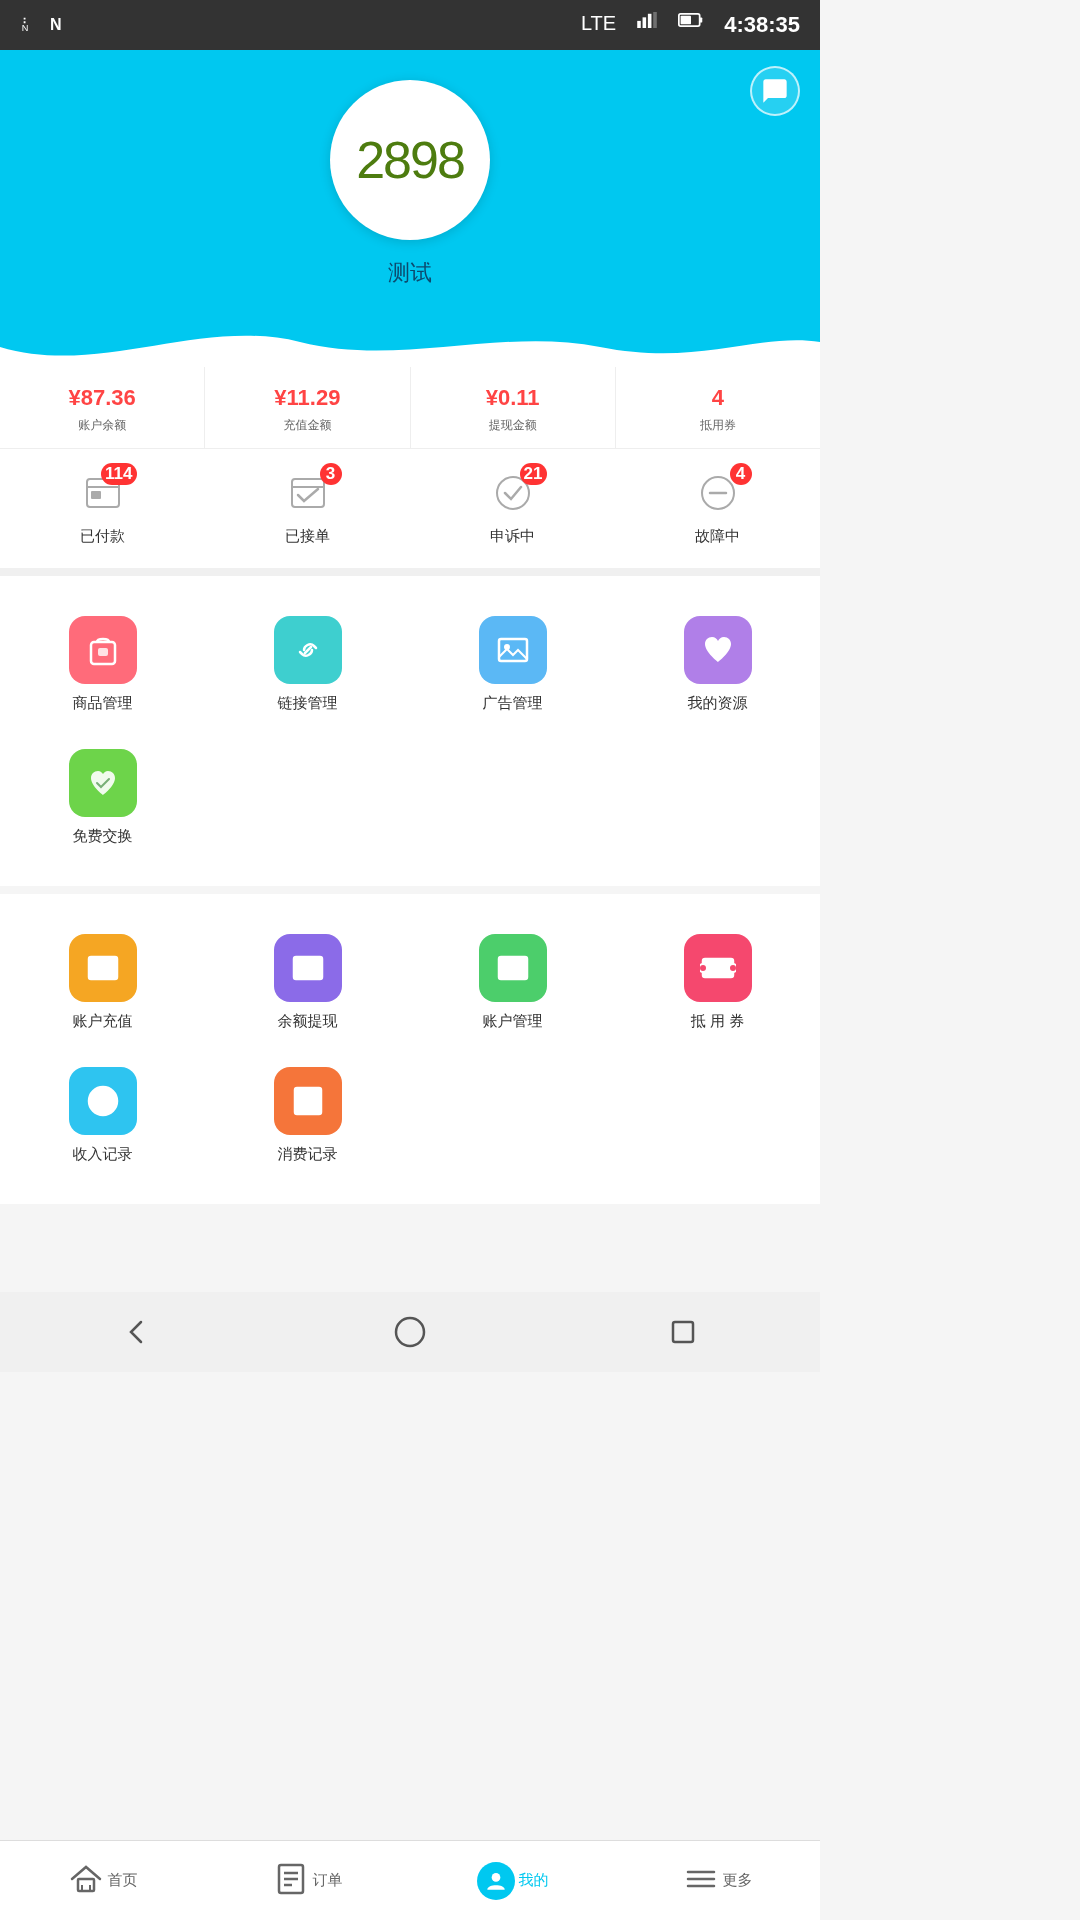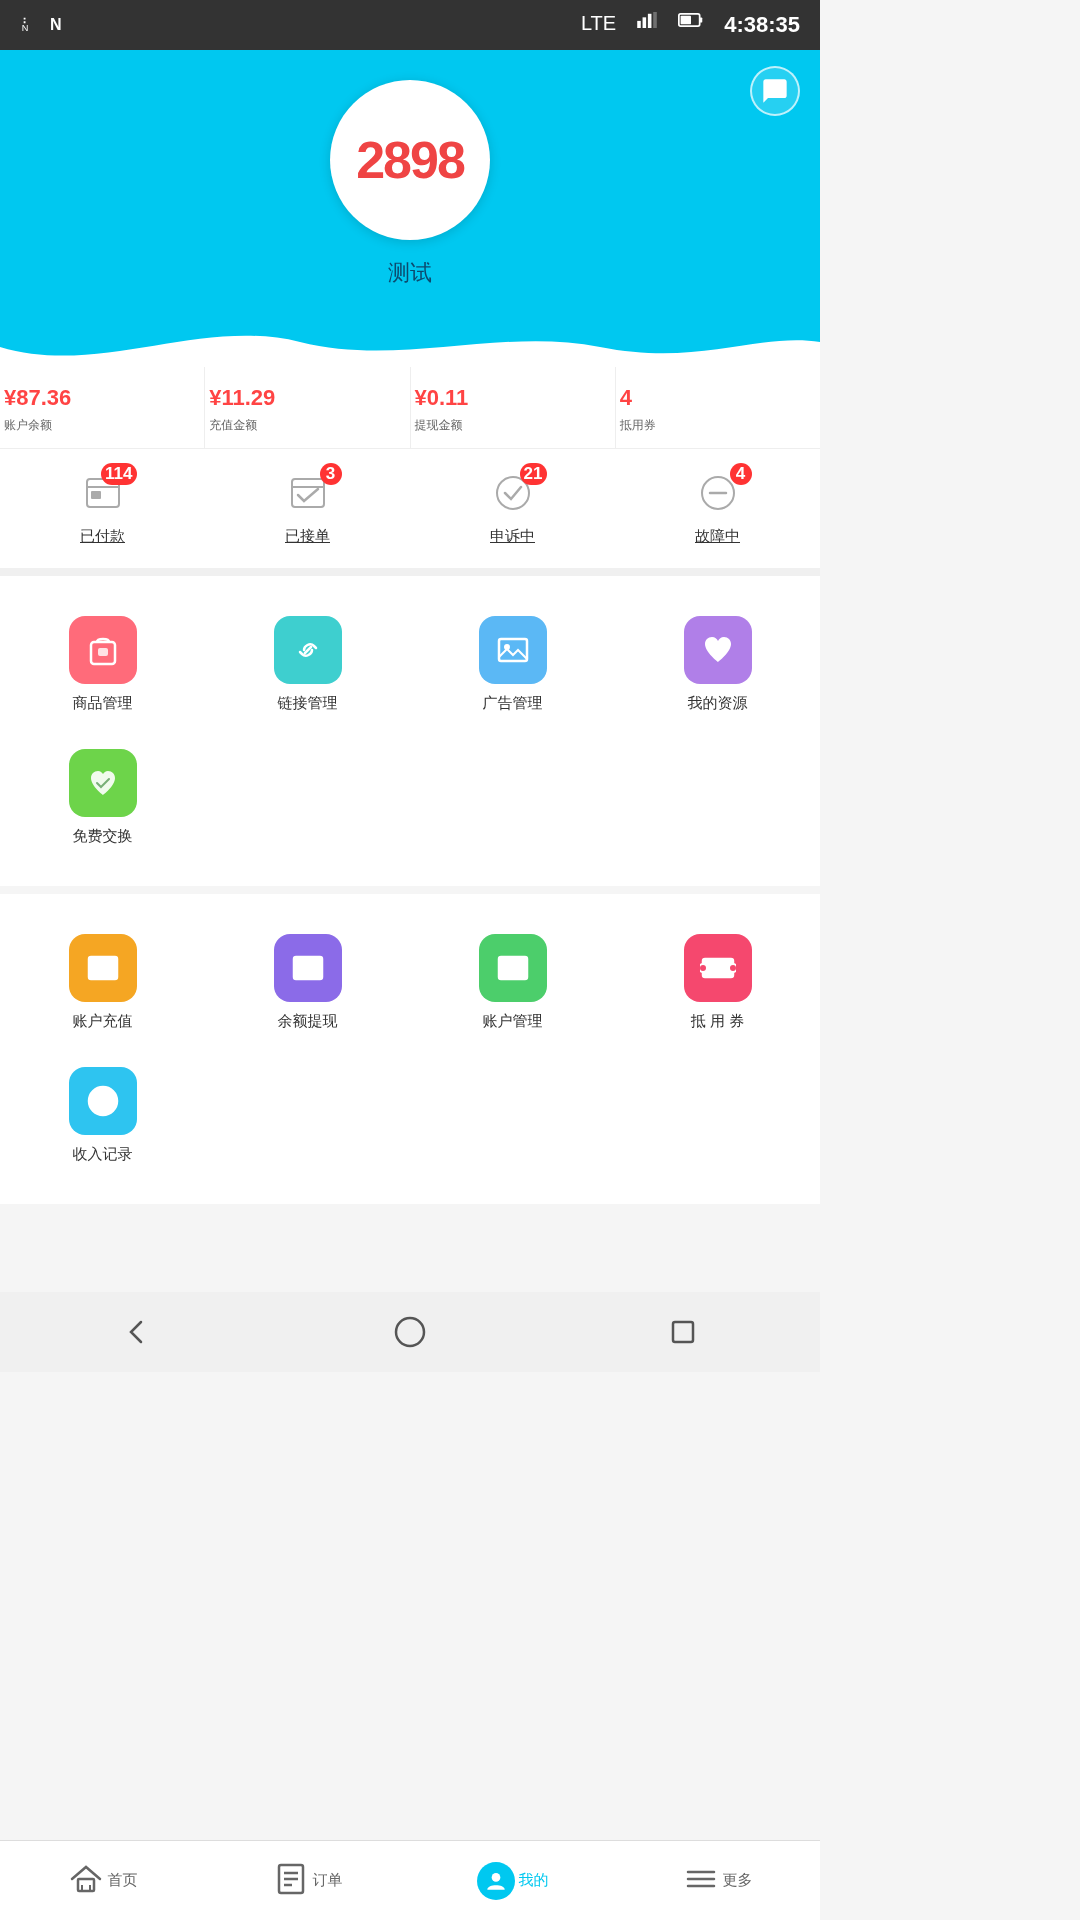--- a/index.html
+++ b/index.html
@@ -57,8 +57,8 @@
     }
     .avatar-text {
       font-size: 52px;
-      font-weight: bold;
-      color: #ef4444;
+      font-weight: normal;
+      color: #4d7c0f;
       letter-spacing: -2px;
     }
     .username {

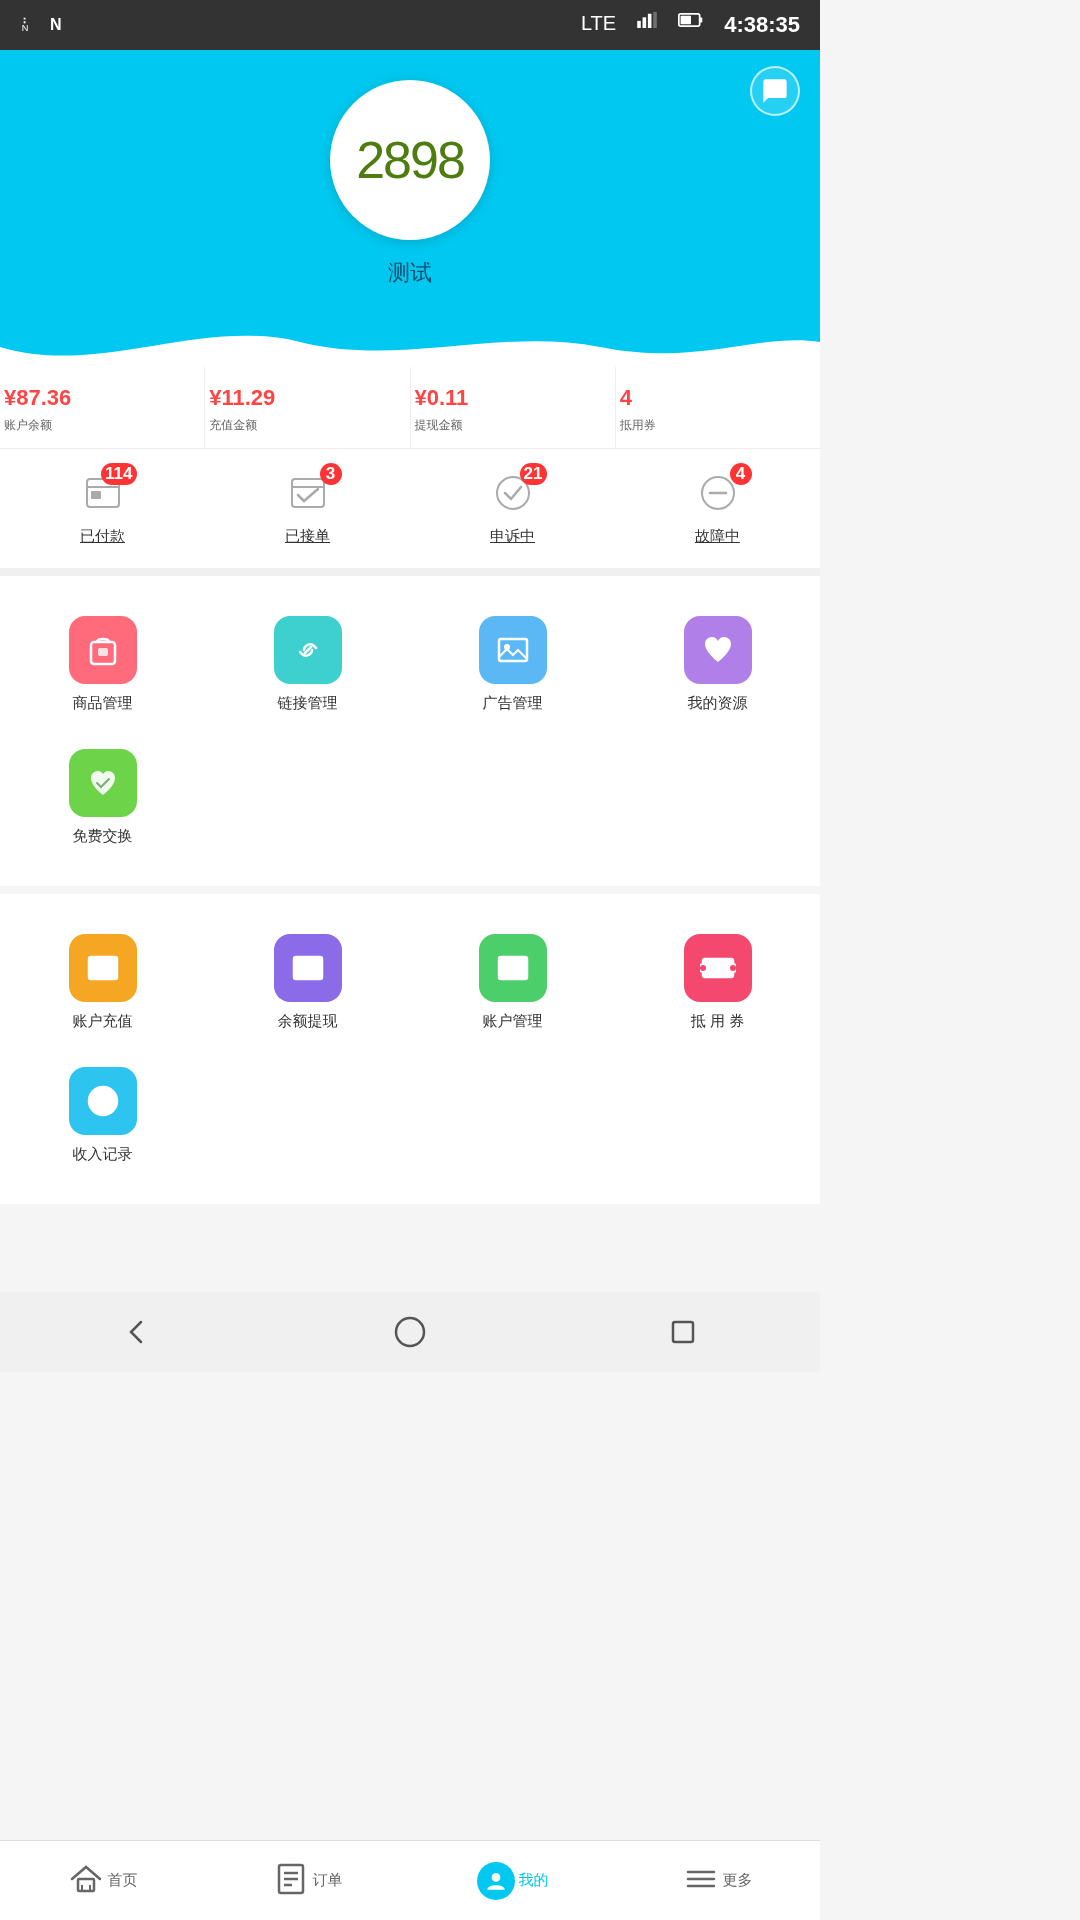--- a/index.html
+++ b/index.html
@@ -84,6 +84,7 @@
     }
     .stat-item {
       flex: 1;
+      text-align: center;
       padding: 18px 4px 14px;
       border-right: 1px solid #eee;
     }

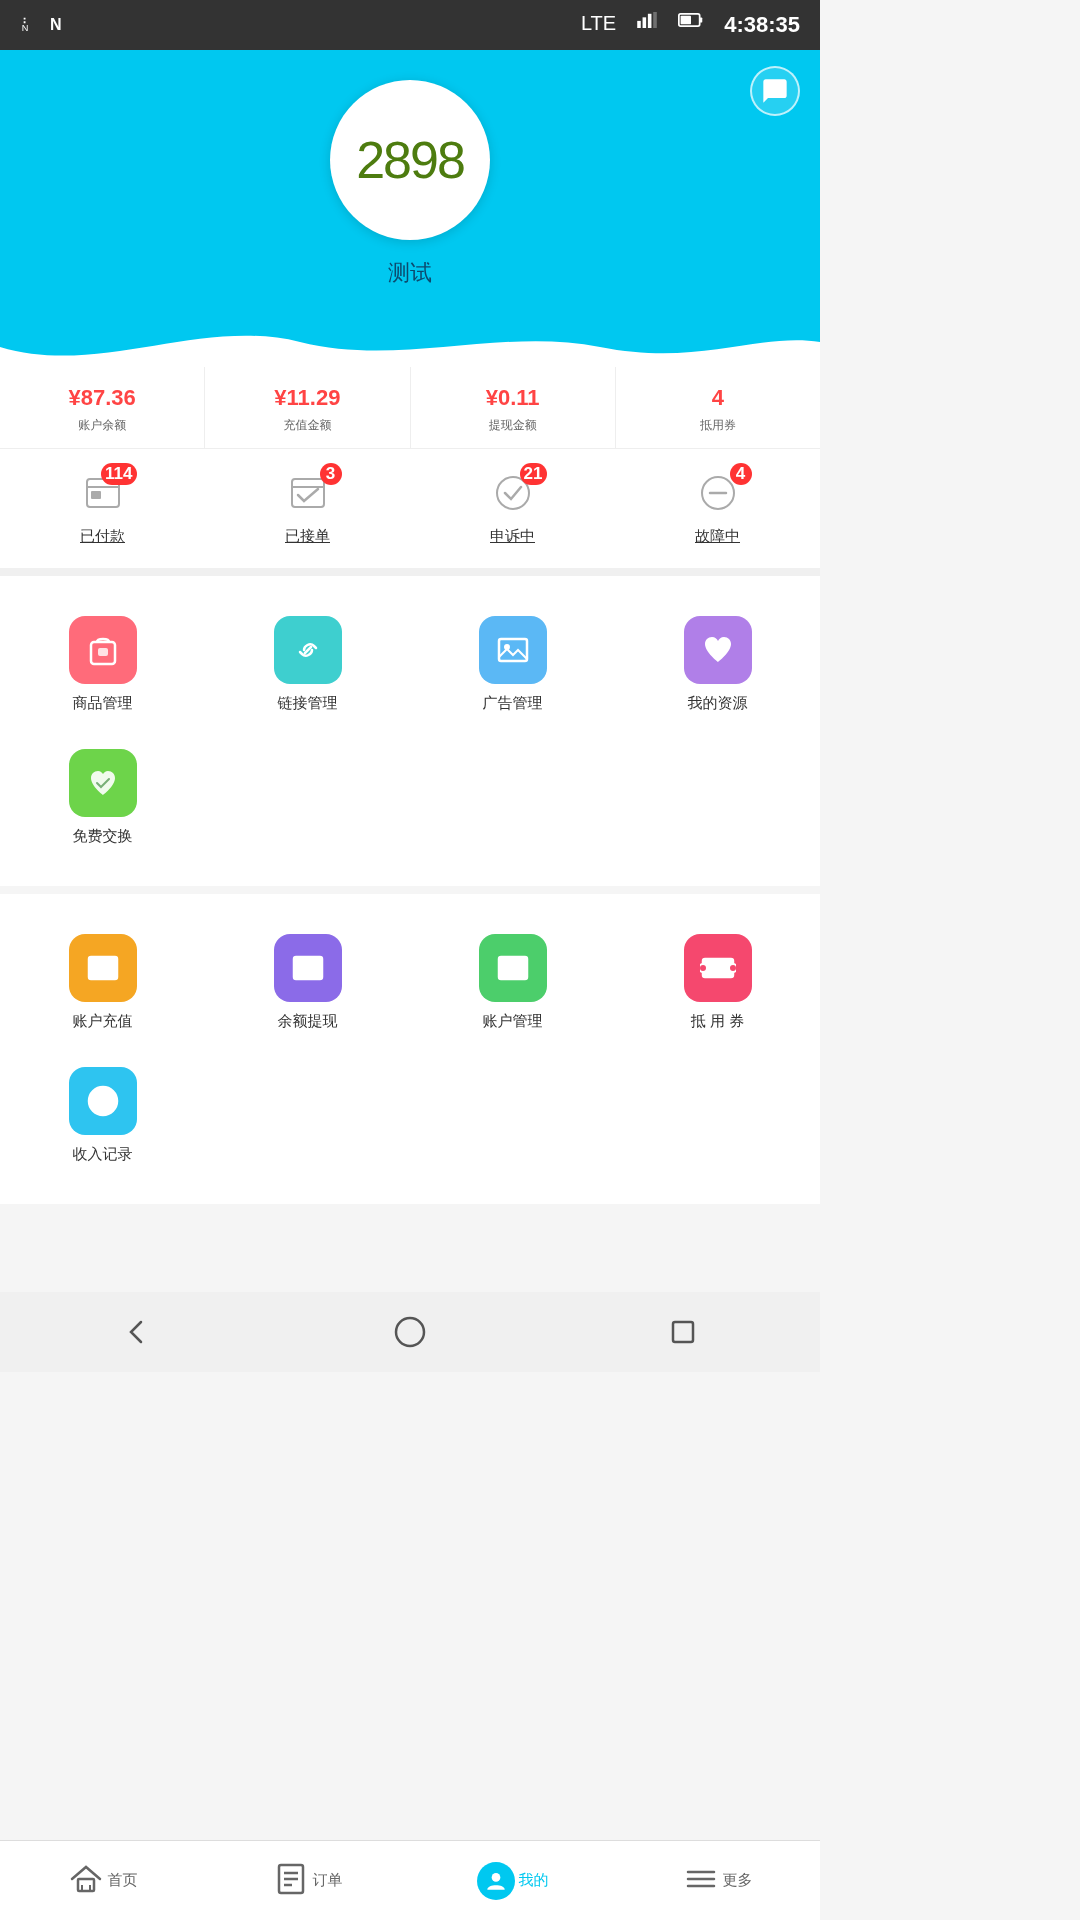--- a/index.html
+++ b/index.html
@@ -137,7 +137,6 @@
       font-size: 15px;
       color: #333;
       display: block;
-      text-decoration: underline;
     }
 
     

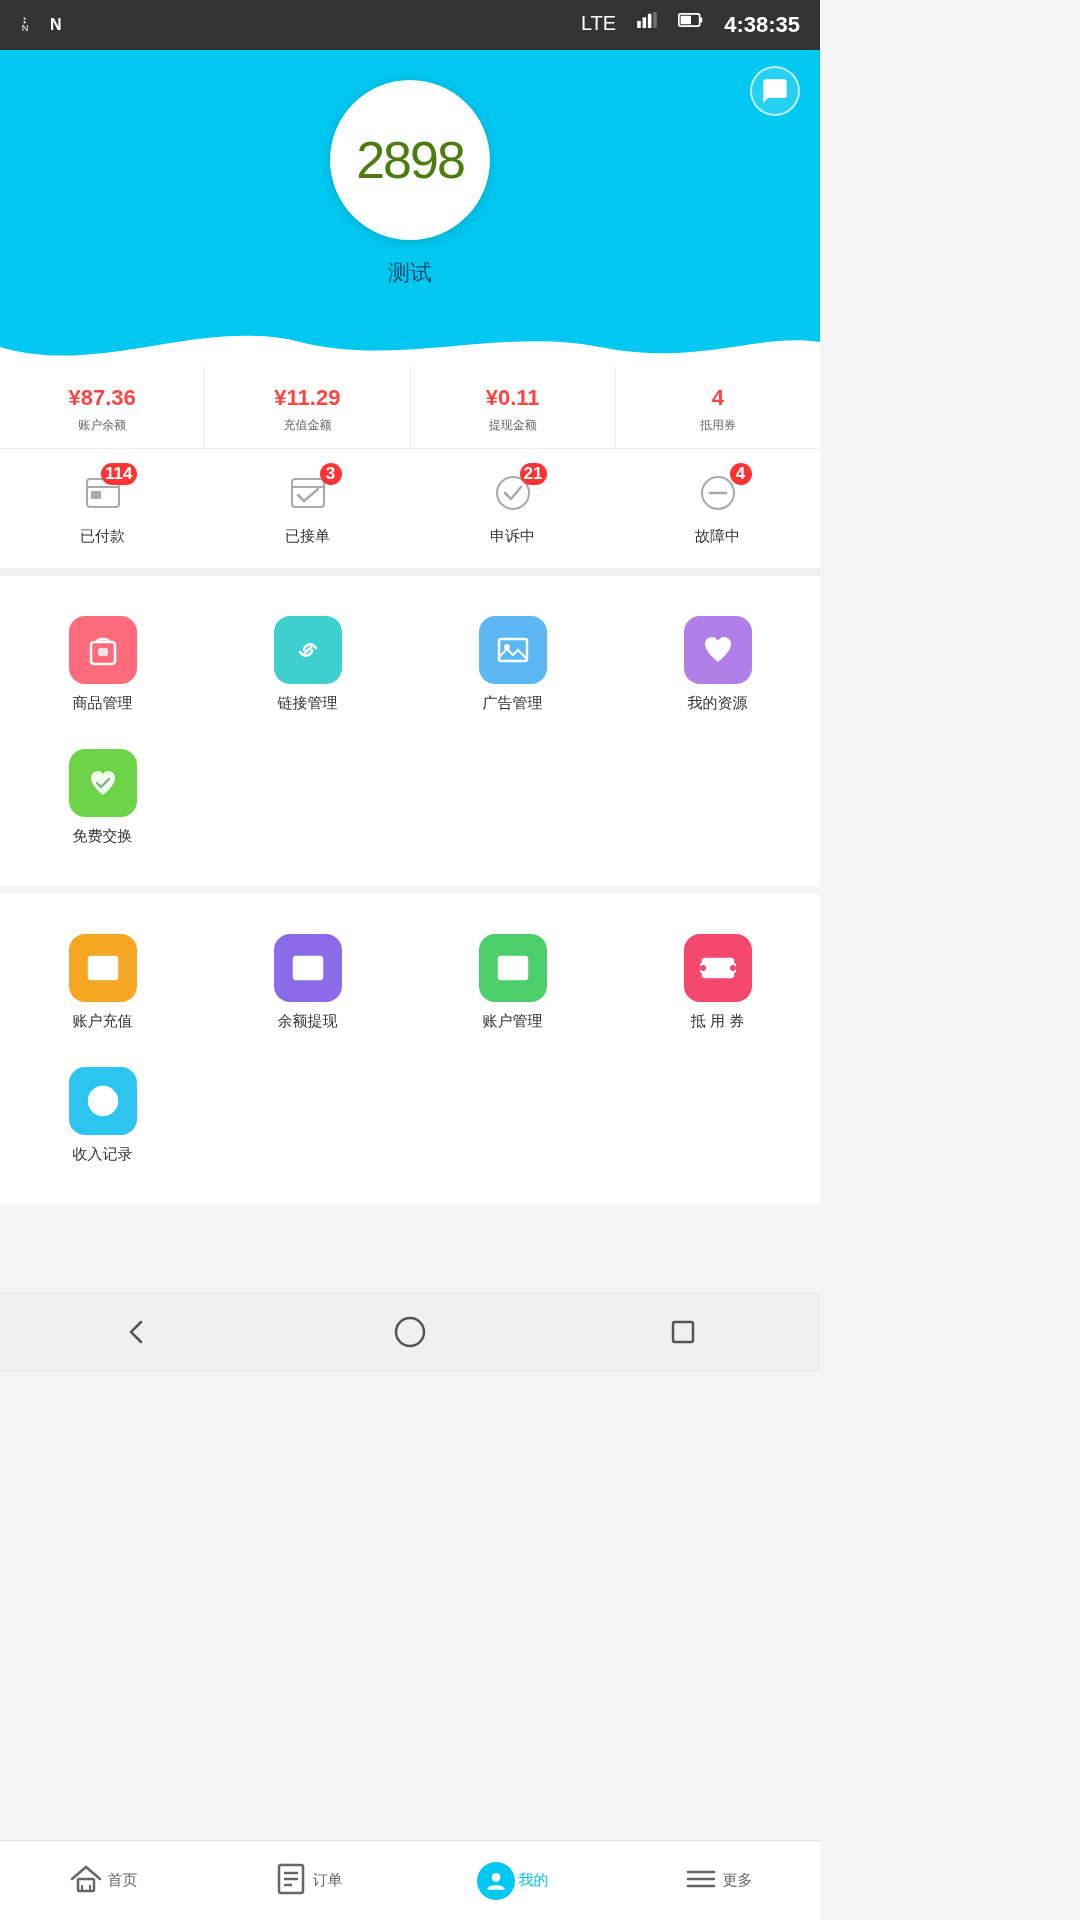--- a/index.html
+++ b/index.html
@@ -467,6 +467,17 @@
       <span class="icon-label">收入记录</span>
     </div>
 
+    <div class="icon-item">
+      <div class="icon-btn bg-salmon">
+        <svg viewBox="0 0 36 36" fill="none">
+          <rect x="5" y="5" width="26" height="26" rx="2" stroke="white" stroke-width="2.5"></rect>
+          <line x1="10" y1="12" x2="26" y2="12" stroke="white" stroke-width="2"></line>
+          <line x1="10" y1="18" x2="26" y2="18" stroke="white" stroke-width="2"></line>
+          <line x1="10" y1="24" x2="20" y2="24" stroke="white" stroke-width="2"></line>
+        </svg>
+      </div>
+      <span class="icon-label">消费记录</span>
+    </div>
   </div>
 </div>
 

